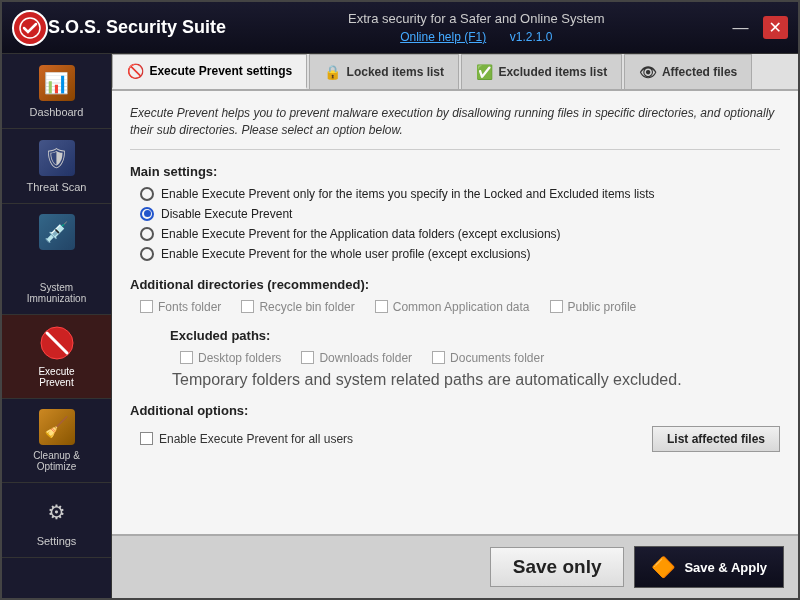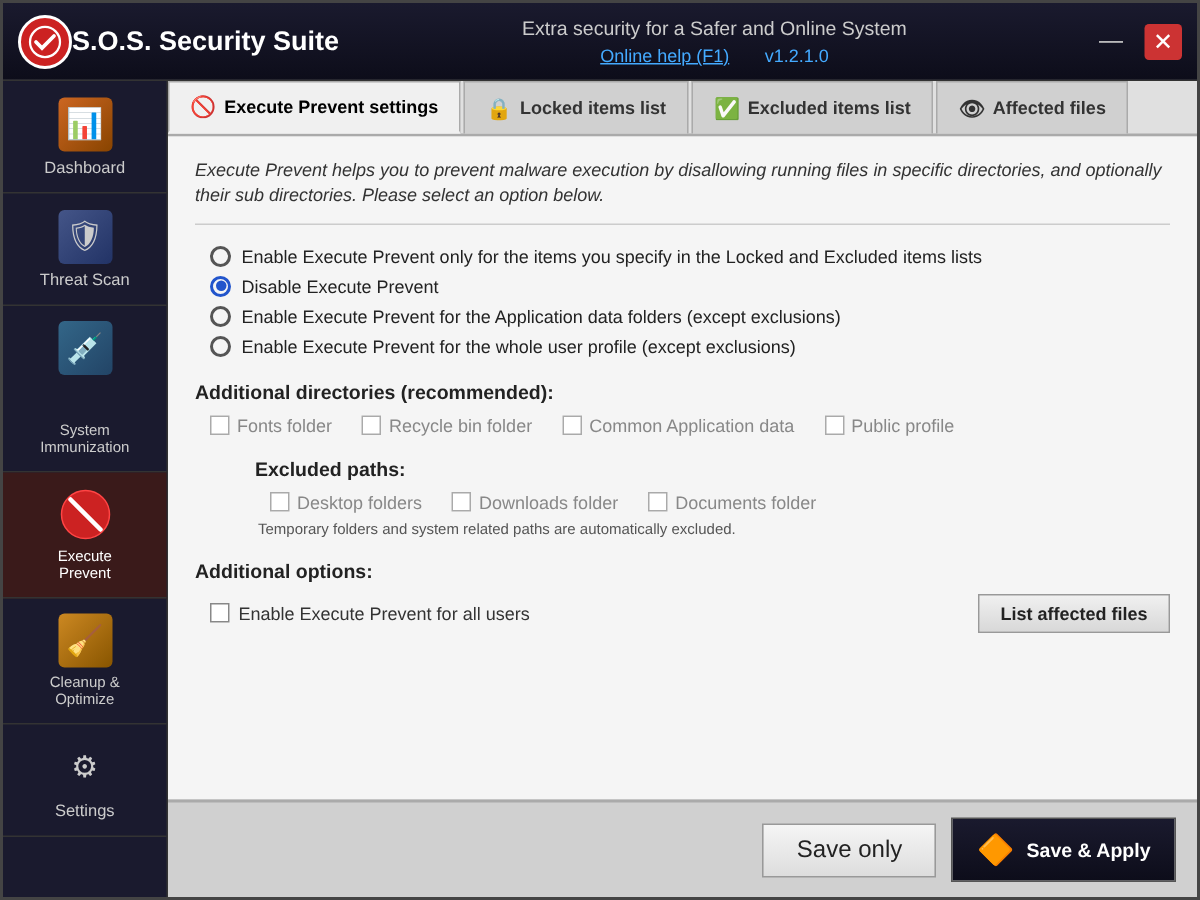--- a/index.html
+++ b/index.html
@@ -207,6 +207,7 @@
       <div class="panel">
         <p class="panel-desc">Execute Prevent helps you to prevent malware execution by disallowing running files in specific directories, and optionally their sub directories. Please select an option below.</p>
 
+        <div class="section-title">Main settings:</div>
         <div class="radio-group">
           <label class="radio-item">
             <div class="radio-circle"></div>

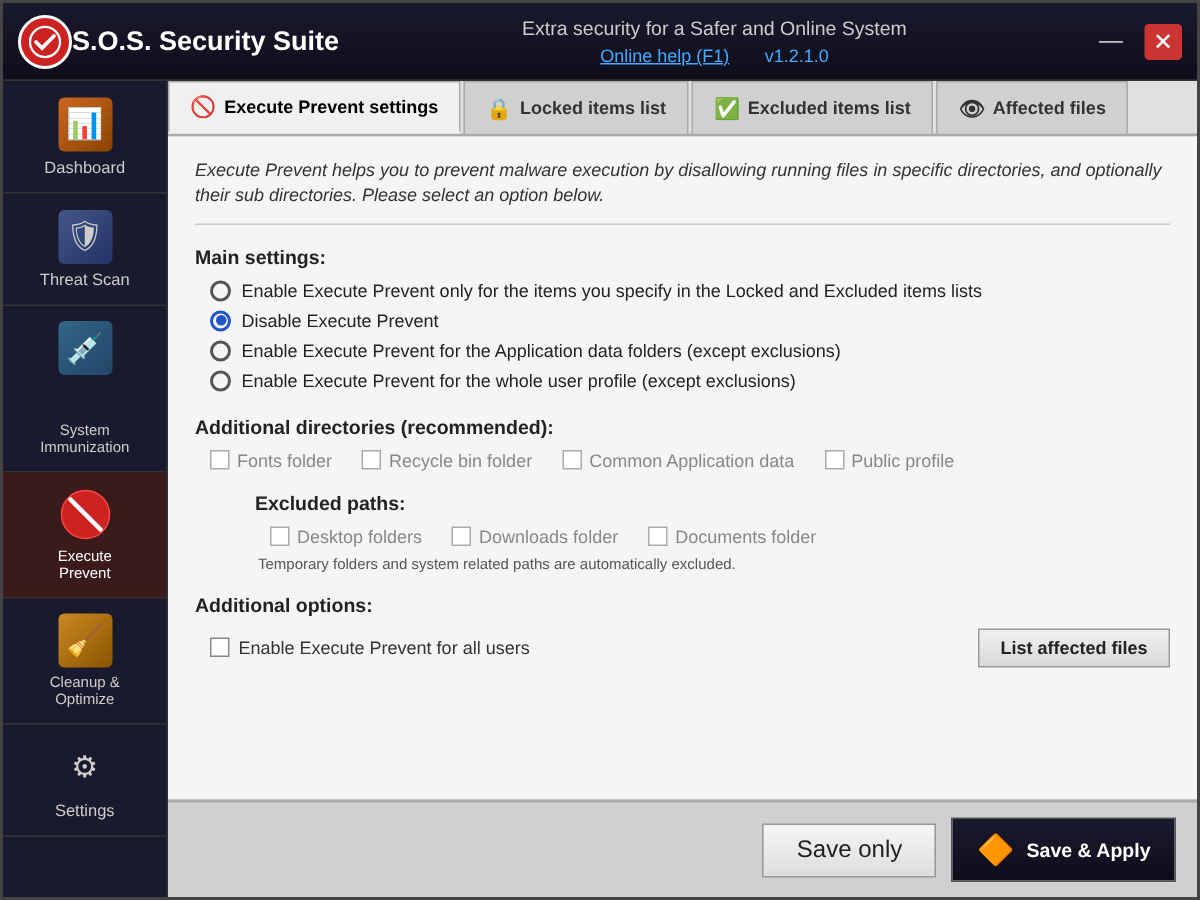--- a/index.html
+++ b/index.html
@@ -94,7 +94,7 @@
     }
 
     .excluded-section { margin-bottom: 14px; margin-left: 40px; }
-    .excluded-note { font-size: 10px; color: #555; margin-top: 6px; padding-left: 2px; }
+    .excluded-note { font-size: 16px; color: #555; margin-top: 6px; padding-left: 2px; }
 
     .additional-section { margin-bottom: 10px; }
     .additional-row { display: flex; align-items: center; justify-content: space-between; padding-left: 10px; }

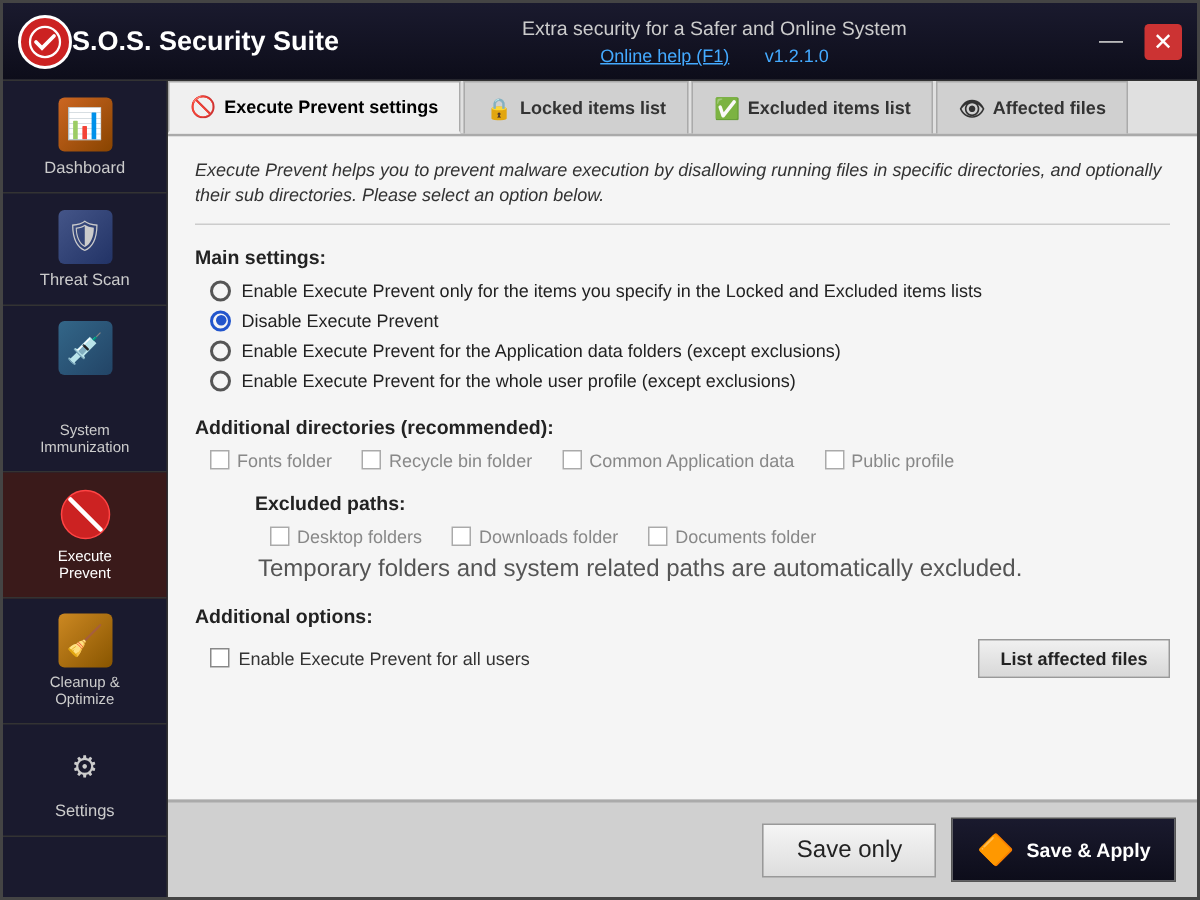--- a/index.html
+++ b/index.html
@@ -114,8 +114,8 @@
     }
     .btn-save-only {
       background: linear-gradient(180deg, #f5f5f5, #ddd);
-      border: 1px solid #999; padding: 8px 22px; font-size: 16px; cursor: pointer;
-      color: #222; font-weight: normal;
+      border: 1px solid #999; padding: 8px 22px; font-size: 19px; cursor: pointer;
+      color: #222; font-weight: bold;
     }
     .btn-save-apply {
       background: linear-gradient(180deg, #1a1a2e, #0d0d1a);

